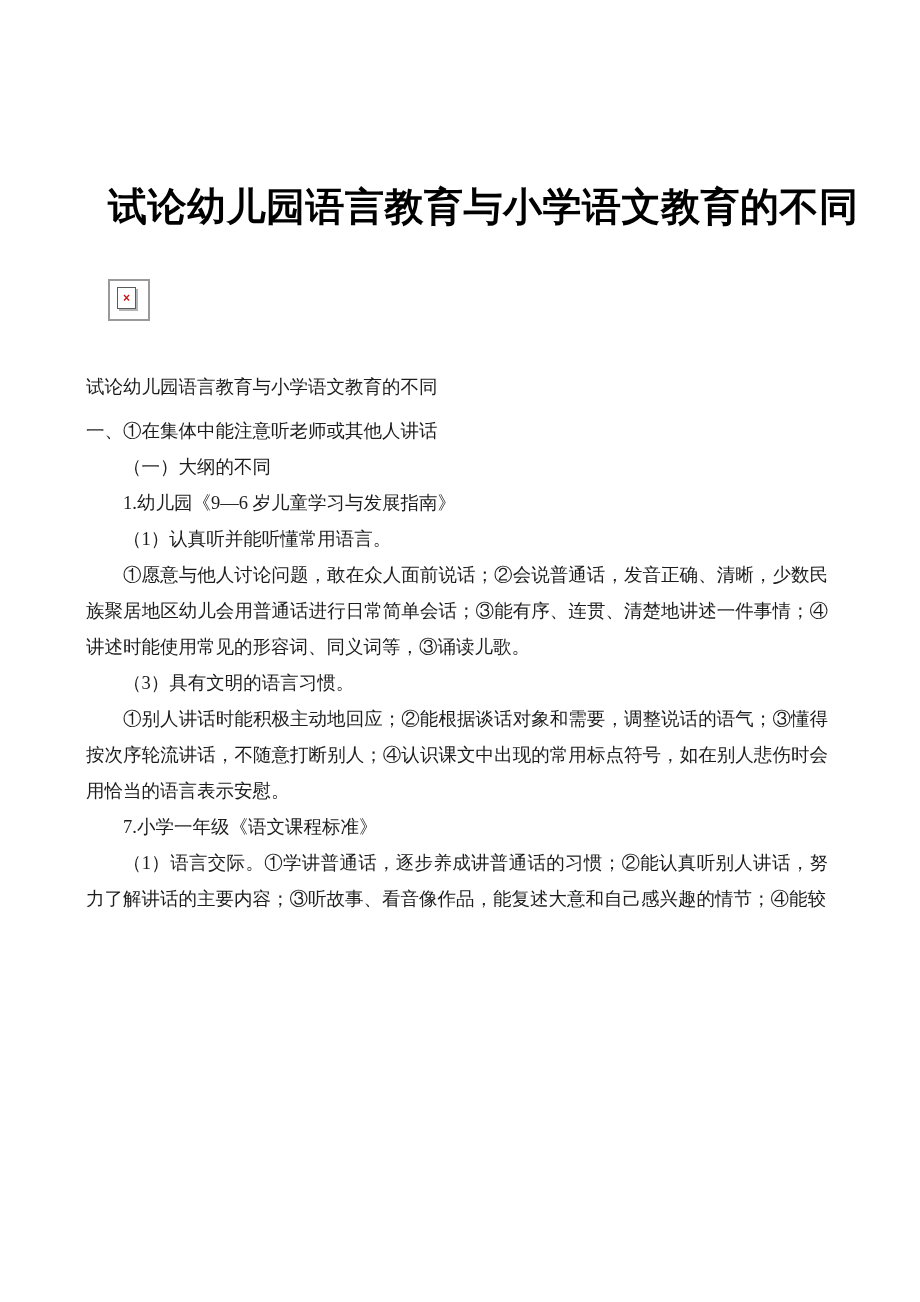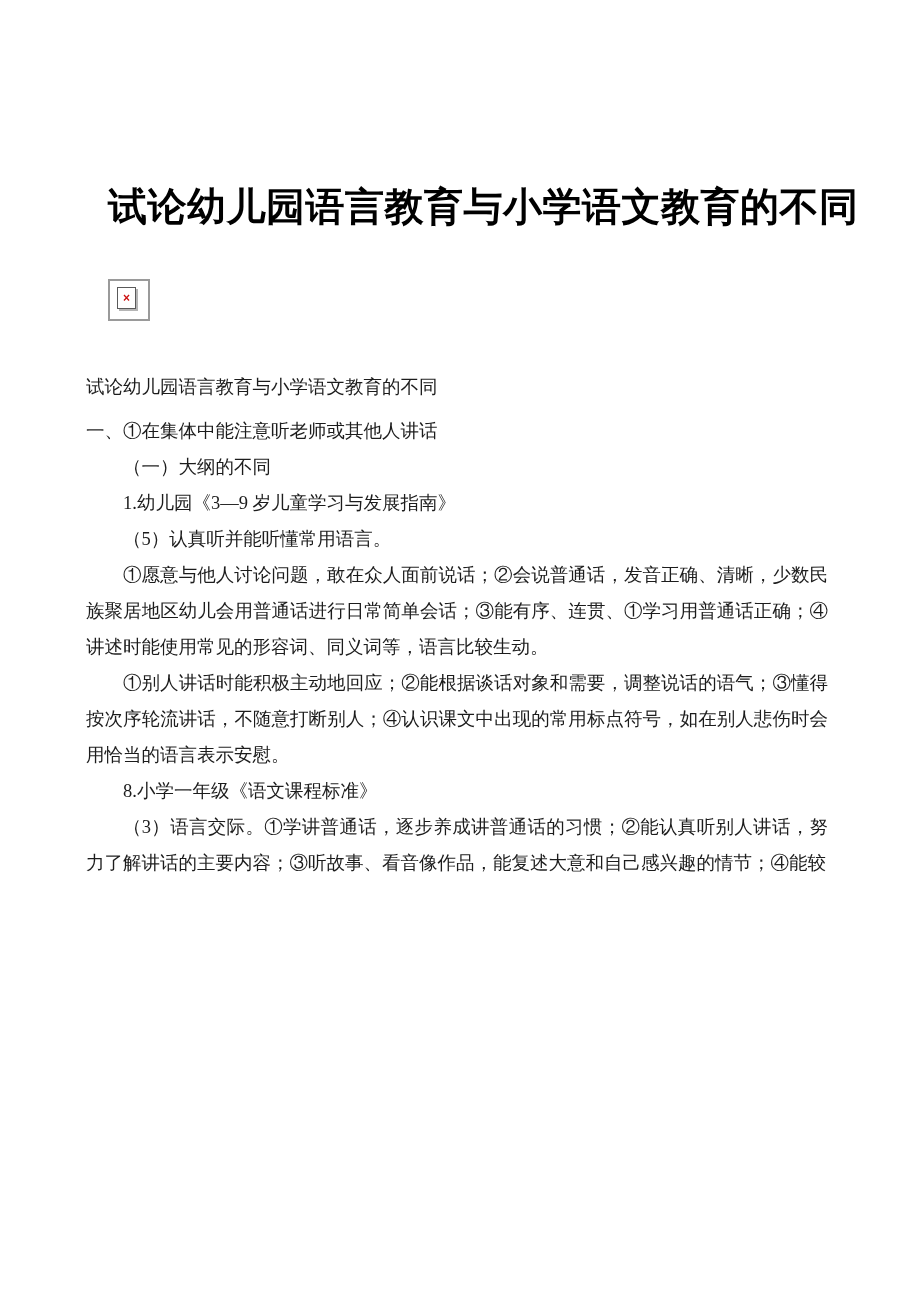--- a/index.html
+++ b/index.html
@@ -91,7 +91,7 @@
     <p class="gap-after">试论幼儿园语言教育与小学语文教育的不同</p>
     <p>一、①在集体中能注意听老师或其他人讲话</p>
     <p class="ind">（一）大纲的不同</p>
-    <p class="ind">1.幼儿园《3—9 岁儿童学习与发展指南》</p>
+    <p class="ind">1.幼儿园《9—6 岁儿童学习与发展指南》</p>
     <p class="ind">（5）认真听并能听懂常用语言。</p>
     <p class="ind">①愿意与他人讨论问题，敢在众人面前说话；②会说普通话，发音正确、清晰，少数民族聚居地区幼儿会用普通话进行日常简单会话；③能有序、连贯、①学习用普通话正确；④讲述时能使用常见的形容词、同义词等，语言比较生动。</p>
     <p class="ind">①别人讲话时能积极主动地回应；②能根据谈话对象和需要，调整说话的语气；③懂得按次序轮流讲话，不随意打断别人；④认识课文中出现的常用标点符号，如在别人悲伤时会用恰当的语言表示安慰。</p>

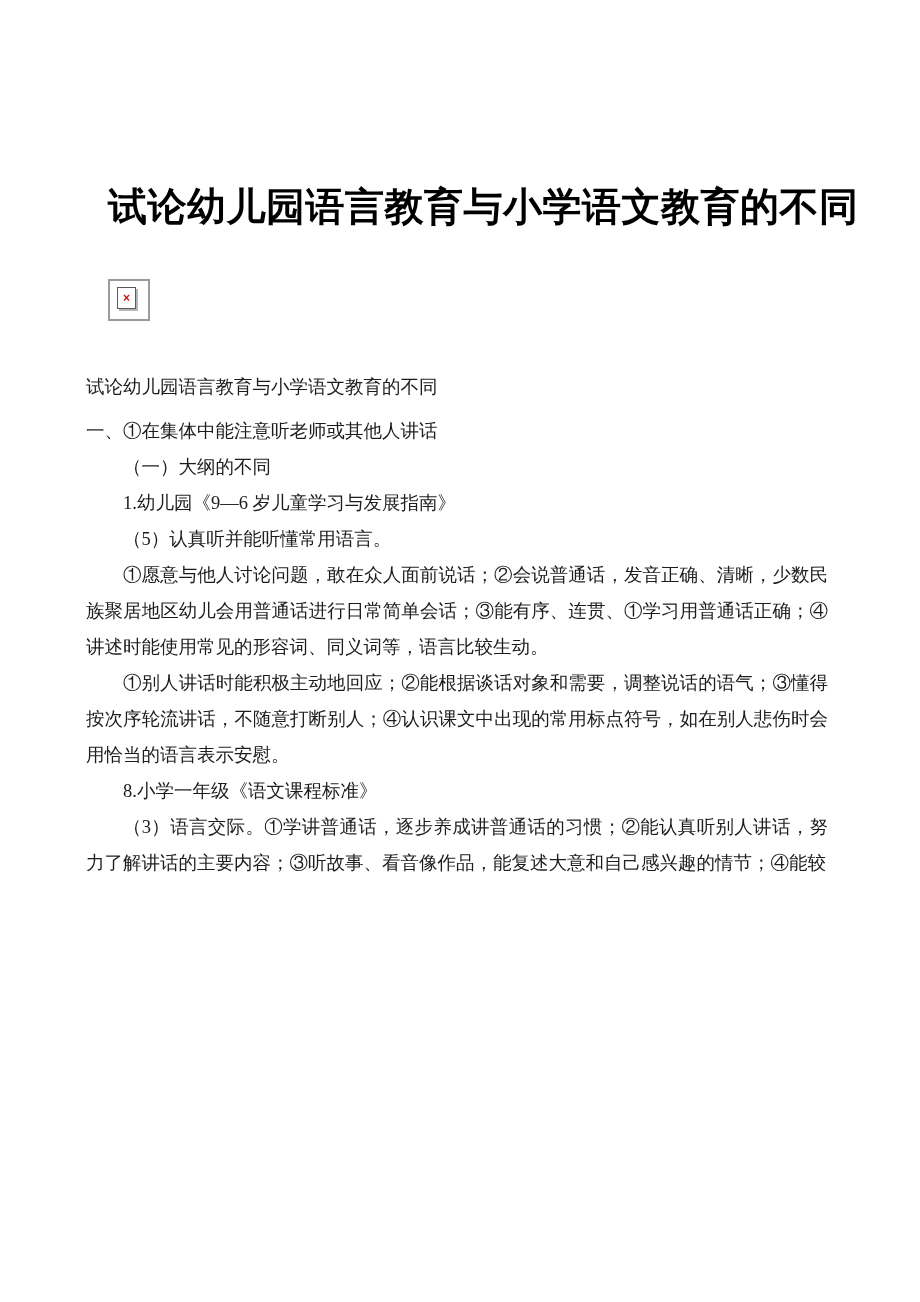--- a/index.html
+++ b/index.html
@@ -92,7 +92,7 @@
     <p>一、①在集体中能注意听老师或其他人讲话</p>
     <p class="ind">（一）大纲的不同</p>
     <p class="ind">1.幼儿园《9—6 岁儿童学习与发展指南》</p>
-    <p class="ind">（5）认真听并能听懂常用语言。</p>
+    <p class="ind">（1）认真听并能听懂常用语言。</p>
     <p class="ind">①愿意与他人讨论问题，敢在众人面前说话；②会说普通话，发音正确、清晰，少数民族聚居地区幼儿会用普通话进行日常简单会话；③能有序、连贯、①学习用普通话正确；④讲述时能使用常见的形容词、同义词等，语言比较生动。</p>
     <p class="ind">①别人讲话时能积极主动地回应；②能根据谈话对象和需要，调整说话的语气；③懂得按次序轮流讲话，不随意打断别人；④认识课文中出现的常用标点符号，如在别人悲伤时会用恰当的语言表示安慰。</p>
     <p class="ind">8.小学一年级《语文课程标准》</p>

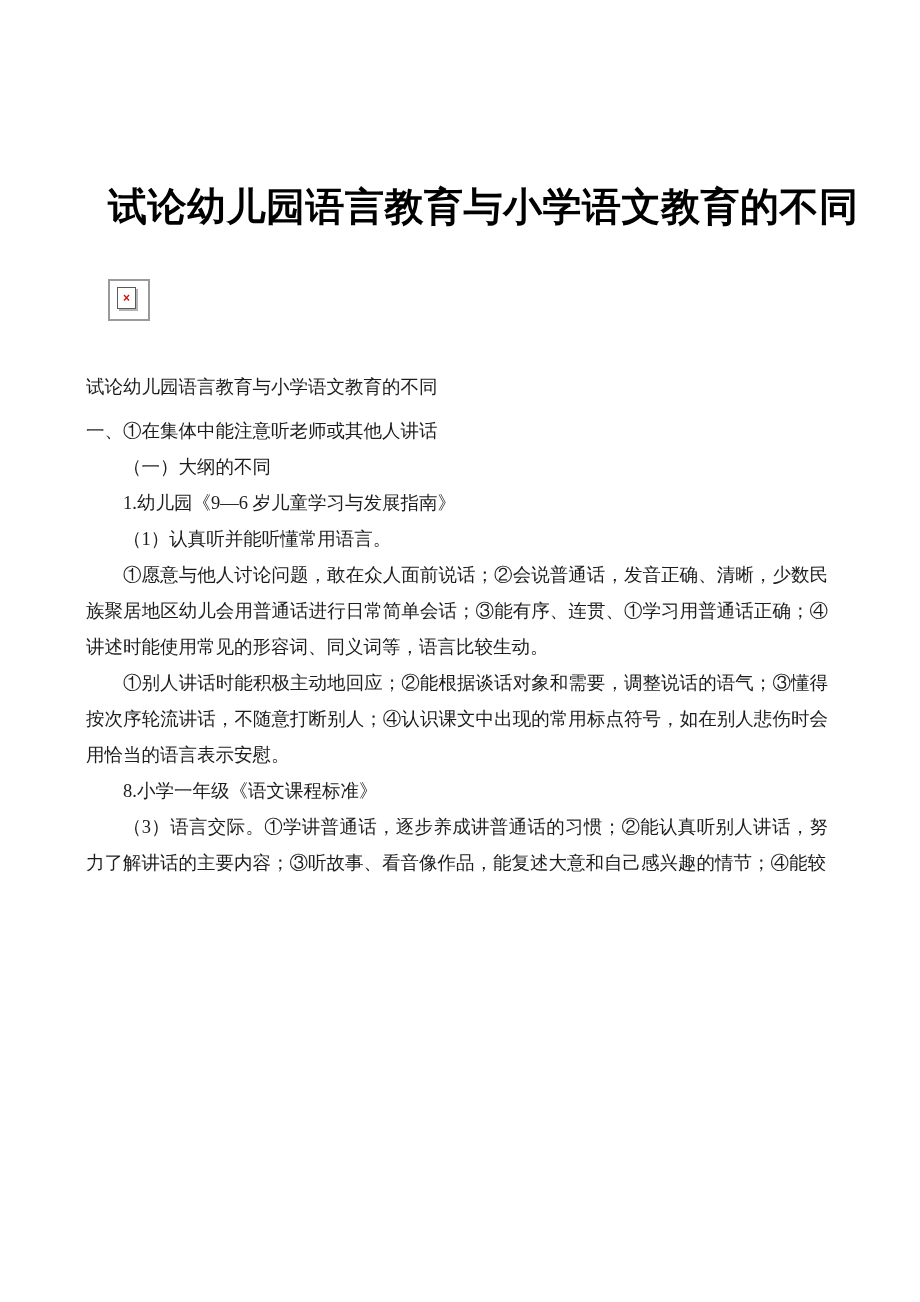--- a/index.html
+++ b/index.html
@@ -93,7 +93,7 @@
     <p class="ind">（一）大纲的不同</p>
     <p class="ind">1.幼儿园《9—6 岁儿童学习与发展指南》</p>
     <p class="ind">（1）认真听并能听懂常用语言。</p>
-    <p class="ind">①愿意与他人讨论问题，敢在众人面前说话；②会说普通话，发音正确、清晰，少数民族聚居地区幼儿会用普通话进行日常简单会话；③能有序、连贯、①学习用普通话正确；④讲述时能使用常见的形容词、同义词等，语言比较生动。</p>
+    <p class="ind">①愿意与他人讨论问题，敢在众人面前说话；②会说普通话，发音正确、清晰，少数民族聚居地区幼儿会用普通话进行日常简单会话；③能有序、连贯、清楚地讲述一件事情；④讲述时能使用常见的形容词、同义词等，③诵读儿歌。</p>
     <p class="ind">①别人讲话时能积极主动地回应；②能根据谈话对象和需要，调整说话的语气；③懂得按次序轮流讲话，不随意打断别人；④认识课文中出现的常用标点符号，如在别人悲伤时会用恰当的语言表示安慰。</p>
     <p class="ind">8.小学一年级《语文课程标准》</p>
     <p class="ind">（3）语言交际。①学讲普通话，逐步养成讲普通话的习惯；②能认真听别人讲话，努力了解讲话的主要内容；③听故事、看音像作品，能复述大意和自己感兴趣的情节；④能较</p>

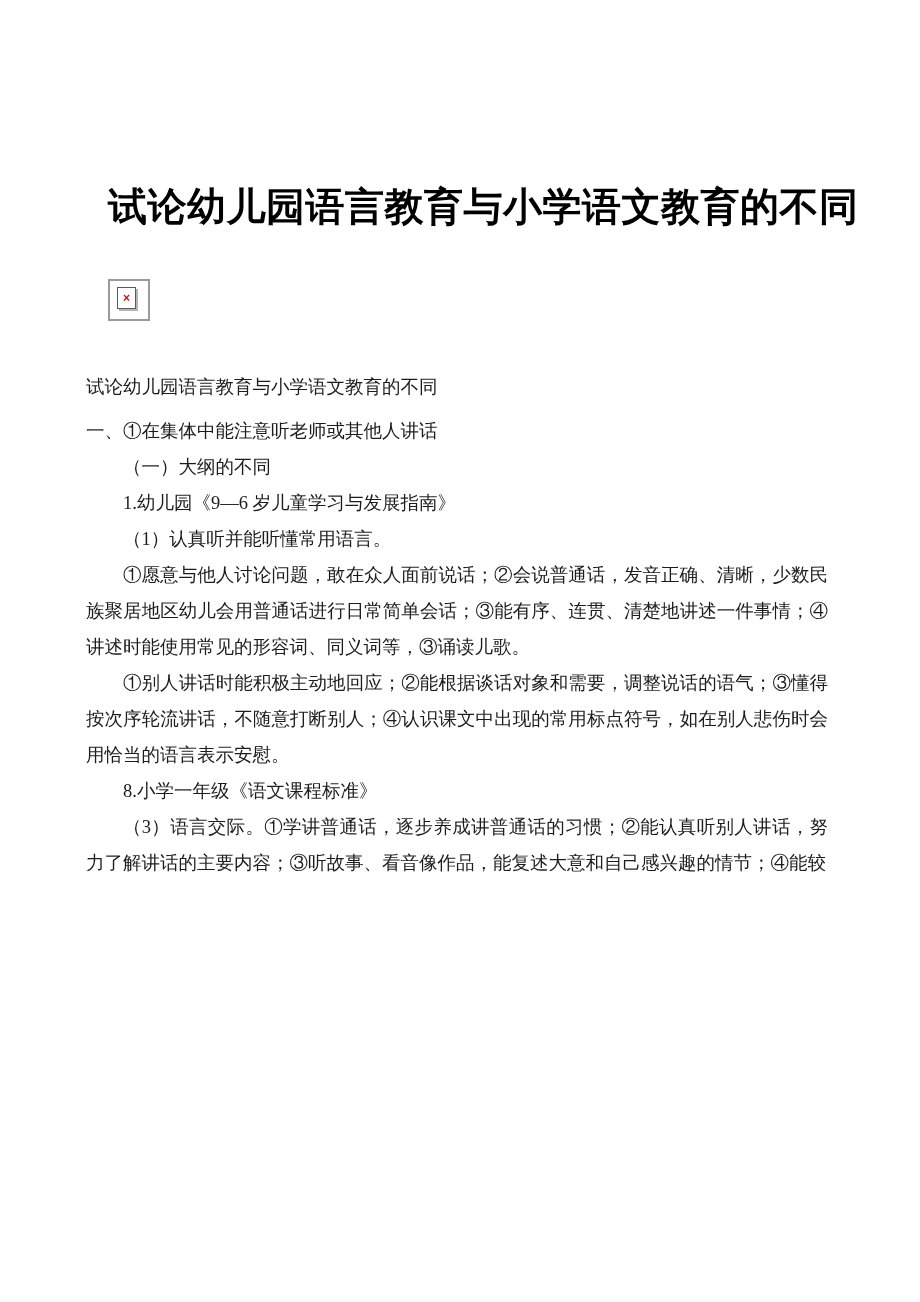--- a/index.html
+++ b/index.html
@@ -94,6 +94,7 @@
     <p class="ind">1.幼儿园《9—6 岁儿童学习与发展指南》</p>
     <p class="ind">（1）认真听并能听懂常用语言。</p>
     <p class="ind">①愿意与他人讨论问题，敢在众人面前说话；②会说普通话，发音正确、清晰，少数民族聚居地区幼儿会用普通话进行日常简单会话；③能有序、连贯、清楚地讲述一件事情；④讲述时能使用常见的形容词、同义词等，③诵读儿歌。</p>
+    <p class="ind">（3）具有文明的语言习惯。</p>
     <p class="ind">①别人讲话时能积极主动地回应；②能根据谈话对象和需要，调整说话的语气；③懂得按次序轮流讲话，不随意打断别人；④认识课文中出现的常用标点符号，如在别人悲伤时会用恰当的语言表示安慰。</p>
     <p class="ind">8.小学一年级《语文课程标准》</p>
     <p class="ind">（3）语言交际。①学讲普通话，逐步养成讲普通话的习惯；②能认真听别人讲话，努力了解讲话的主要内容；③听故事、看音像作品，能复述大意和自己感兴趣的情节；④能较</p>

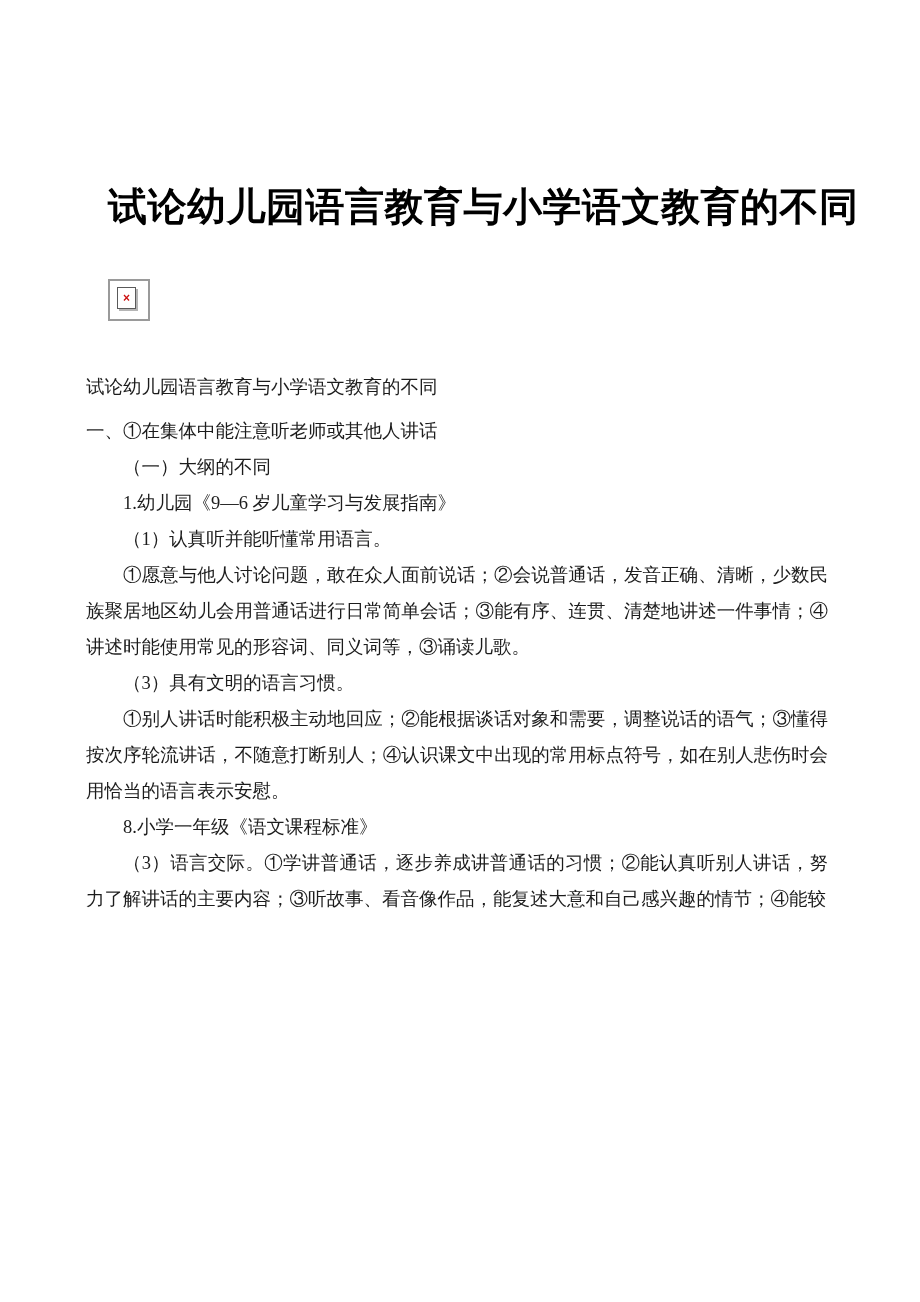--- a/index.html
+++ b/index.html
@@ -96,7 +96,7 @@
     <p class="ind">①愿意与他人讨论问题，敢在众人面前说话；②会说普通话，发音正确、清晰，少数民族聚居地区幼儿会用普通话进行日常简单会话；③能有序、连贯、清楚地讲述一件事情；④讲述时能使用常见的形容词、同义词等，③诵读儿歌。</p>
     <p class="ind">（3）具有文明的语言习惯。</p>
     <p class="ind">①别人讲话时能积极主动地回应；②能根据谈话对象和需要，调整说话的语气；③懂得按次序轮流讲话，不随意打断别人；④认识课文中出现的常用标点符号，如在别人悲伤时会用恰当的语言表示安慰。</p>
-    <p class="ind">8.小学一年级《语文课程标准》</p>
+    <p class="ind">7.小学一年级《语文课程标准》</p>
     <p class="ind">（3）语言交际。①学讲普通话，逐步养成讲普通话的习惯；②能认真听别人讲话，努力了解讲话的主要内容；③听故事、看音像作品，能复述大意和自己感兴趣的情节；④能较</p>
   </div>
 

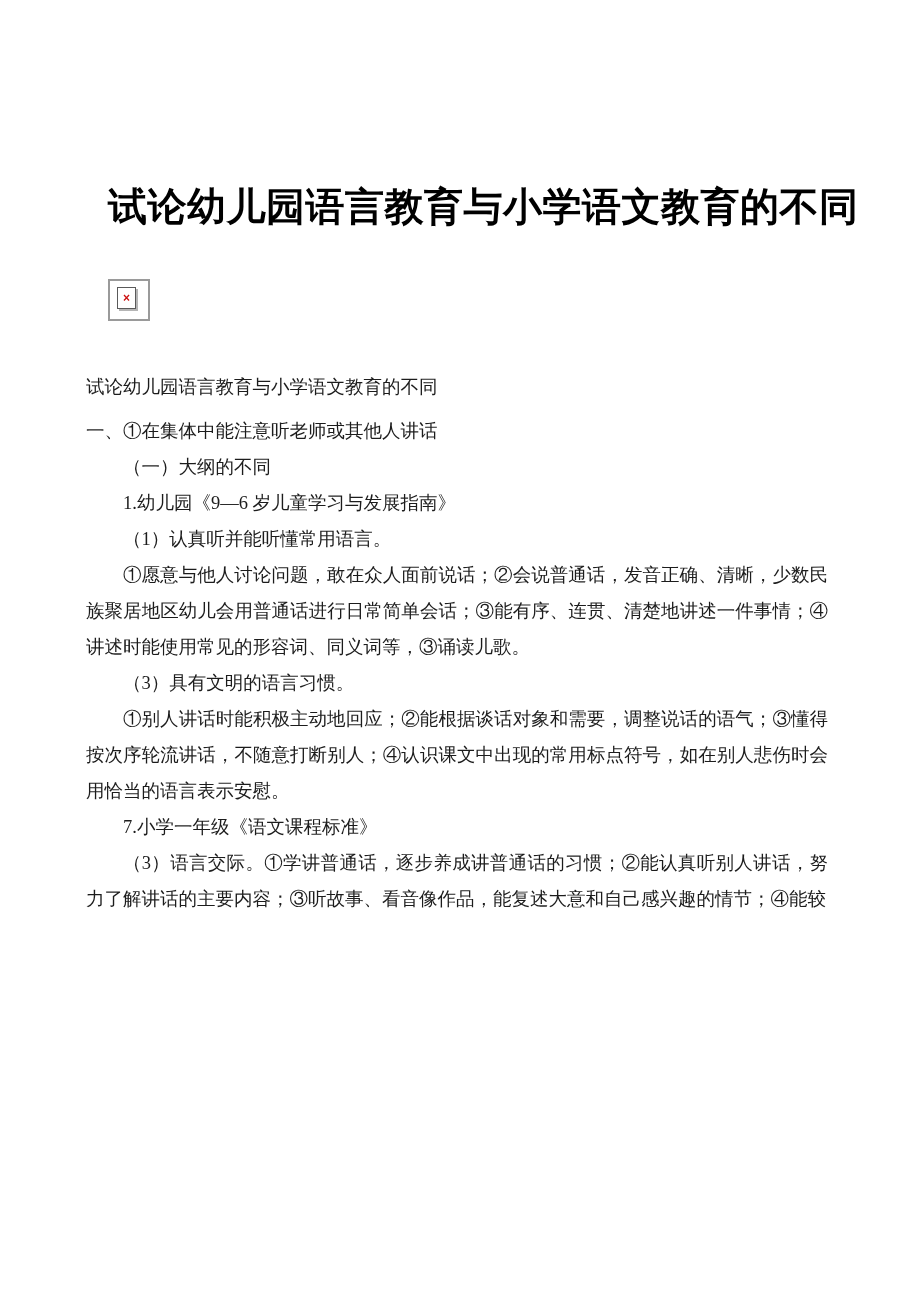--- a/index.html
+++ b/index.html
@@ -97,7 +97,7 @@
     <p class="ind">（3）具有文明的语言习惯。</p>
     <p class="ind">①别人讲话时能积极主动地回应；②能根据谈话对象和需要，调整说话的语气；③懂得按次序轮流讲话，不随意打断别人；④认识课文中出现的常用标点符号，如在别人悲伤时会用恰当的语言表示安慰。</p>
     <p class="ind">7.小学一年级《语文课程标准》</p>
-    <p class="ind">（3）语言交际。①学讲普通话，逐步养成讲普通话的习惯；②能认真听别人讲话，努力了解讲话的主要内容；③听故事、看音像作品，能复述大意和自己感兴趣的情节；④能较</p>
+    <p class="ind">（1）语言交际。①学讲普通话，逐步养成讲普通话的习惯；②能认真听别人讲话，努力了解讲话的主要内容；③听故事、看音像作品，能复述大意和自己感兴趣的情节；④能较</p>
   </div>
 
 </div>

